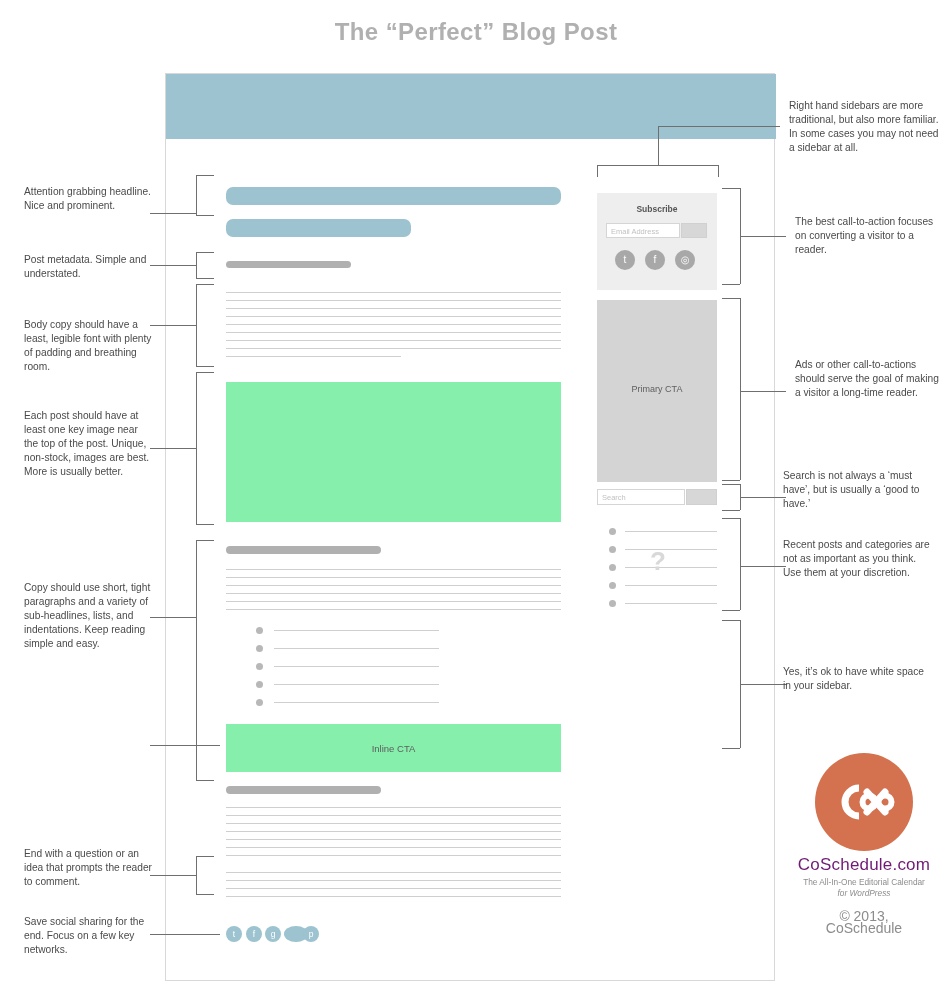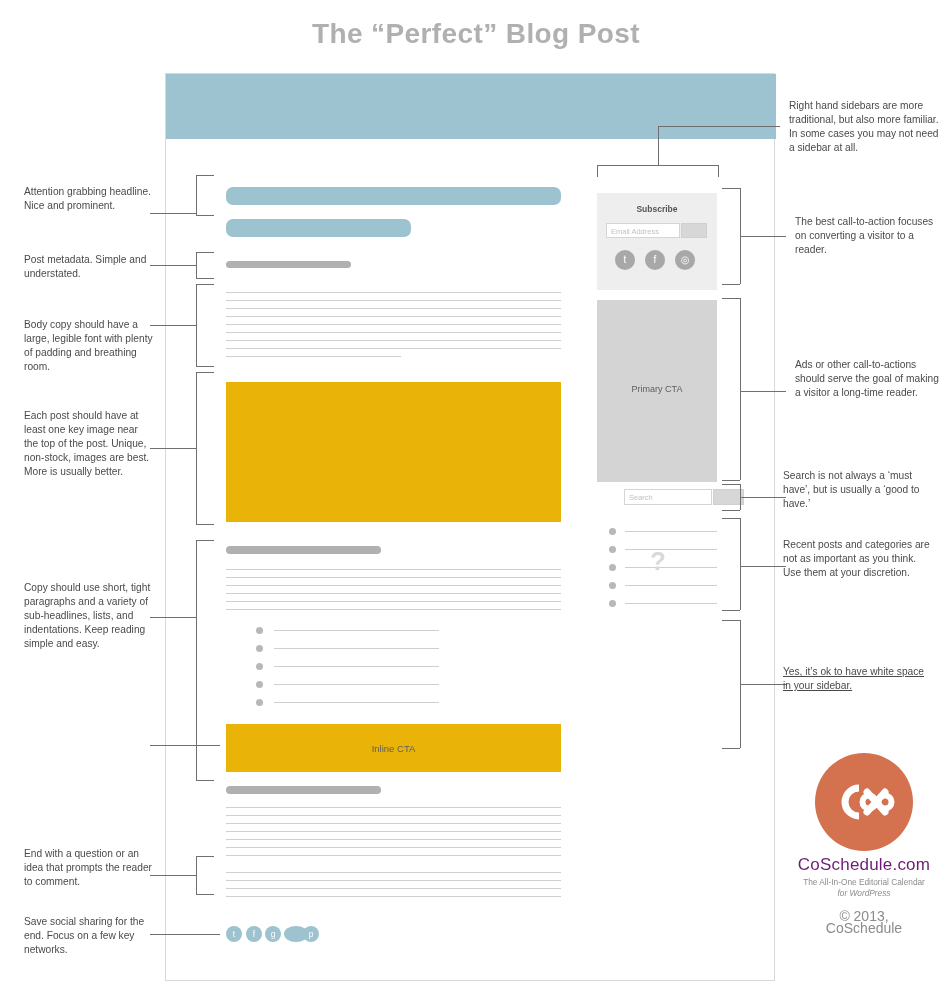--- a/index.html
+++ b/index.html
@@ -18,7 +18,7 @@
   .main-title {
     position:absolute; left:0; top:18px; width:952px;
     text-align:center;
-    font-size:28px; font-weight:bold; letter-spacing:0.4px;
+    font-size:24px; font-weight:bold; letter-spacing:0.4px;
     color:#b0b0b0;
   }
 

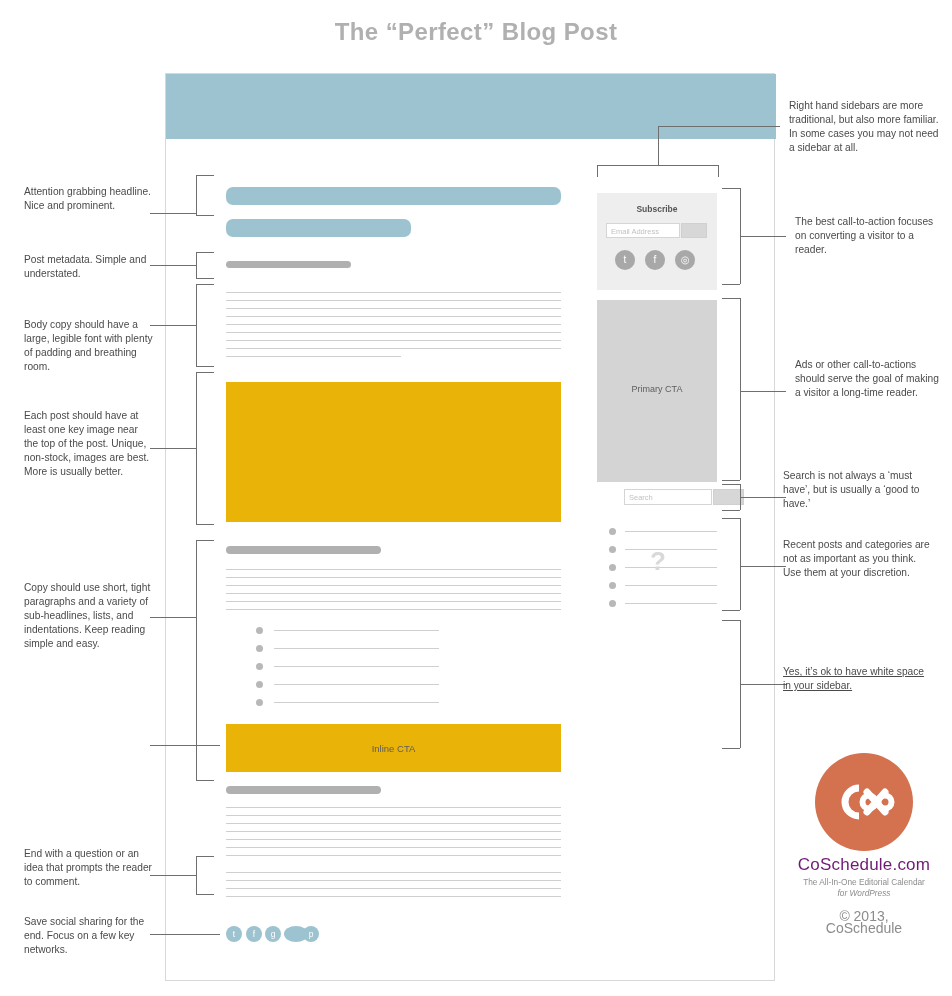--- a/index.html
+++ b/index.html
@@ -304,7 +304,7 @@
 
   <div class="anno anno-left" style="left:24px; top:185px;">Attention grabbing headline. Nice and prominent.</div>
   <div class="anno anno-left" style="left:24px; top:253px;">Post metadata. Simple and understated.</div>
-  <div class="anno anno-left" style="left:24px; top:318px;">Body copy should have a large, legible font with plenty of padding and breathing room.</div>
+  <div class="anno anno-left" style="left:24px; top:318px;">Body copy should have a least, legible font with plenty of padding and breathing room.</div>
   <div class="anno anno-left" style="left:24px; top:409px;">Each post should have at least one key image near the top of the post. Unique, non-stock, images are best. More is usually better.</div>
   <div class="anno anno-left" style="left:24px; top:581px;">Copy should use short, tight paragraphs and a variety of sub-headlines, lists, and indentations. Keep reading simple and easy.</div>
   <div class="anno anno-left" style="left:24px; top:847px;">End with a question or an idea that prompts the reader to comment.</div>

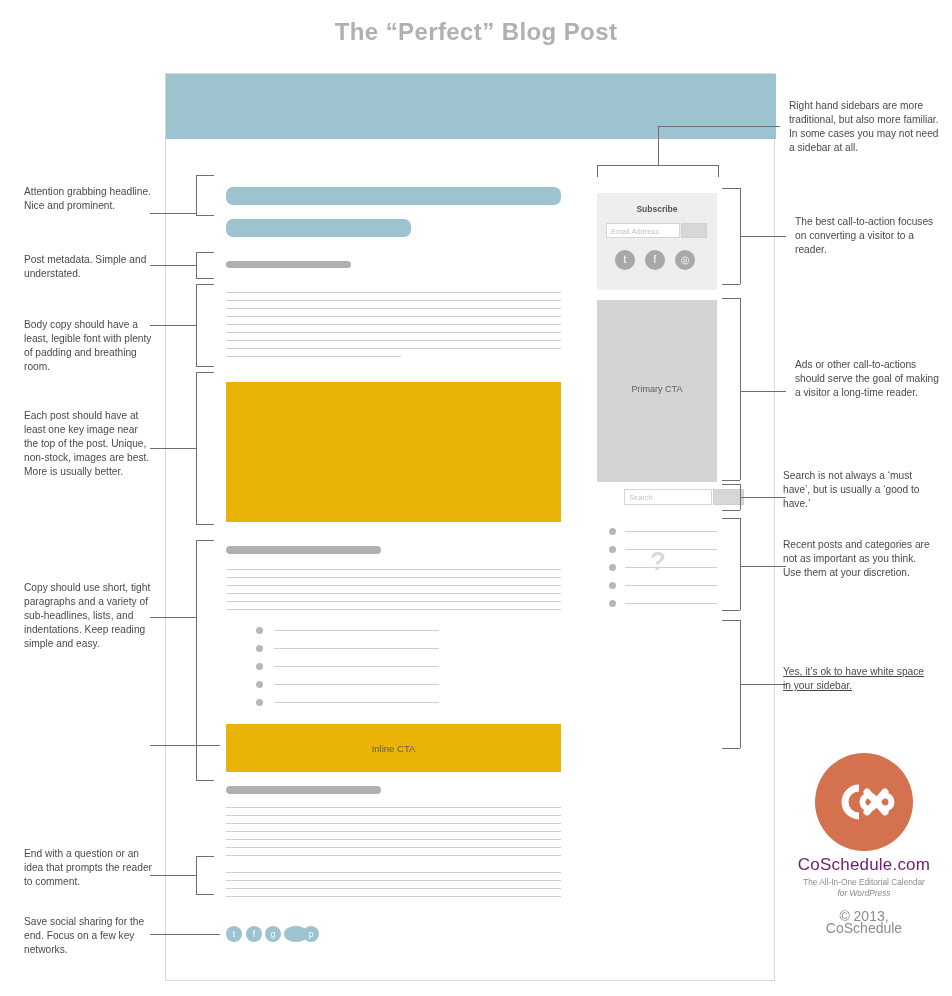--- a/index.html
+++ b/index.html
@@ -78,7 +78,7 @@
     font-size:9px; color:#5e5e5e;
   }
   .sb-search {
-    position:absolute; left:624px; top:489px; width:120px; height:27px;
+    position:absolute; left:597px; top:489px; width:120px; height:27px;
   }
 
   

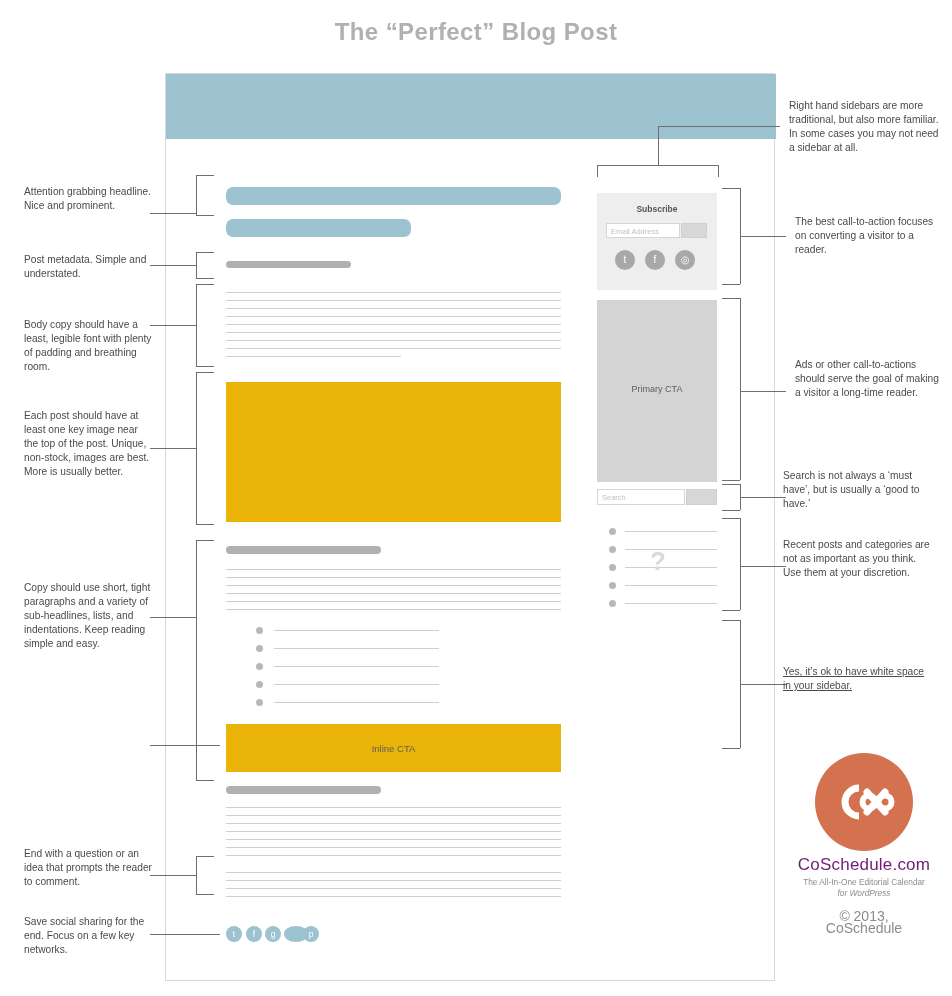--- a/index.html
+++ b/index.html
@@ -315,7 +315,7 @@
   <div class="anno anno-right" style="left:795px; top:358px;">Ads or other call-to-actions should serve the goal of making a visitor a long-time reader.</div>
   <div class="anno anno-right" style="left:783px; top:469px;">Search is not always a ‘must have’, but is usually a ‘good to have.’</div>
   <div class="anno anno-right" style="left:783px; top:538px;">Recent posts and categories are not as important as you think. Use them at your discretion.</div>
-  <div class="anno anno-right" style="left:783px; top:665px;text-decoration:underline;">Yes, it’s ok to have white space in your sidebar.</div>
+  <div class="anno anno-right" style="left:783px; top:665px;">Yes, it’s ok to have white space in your sidebar.</div>
 
   <div class="logo-circle"></div>
   <div class="logo-glyph">

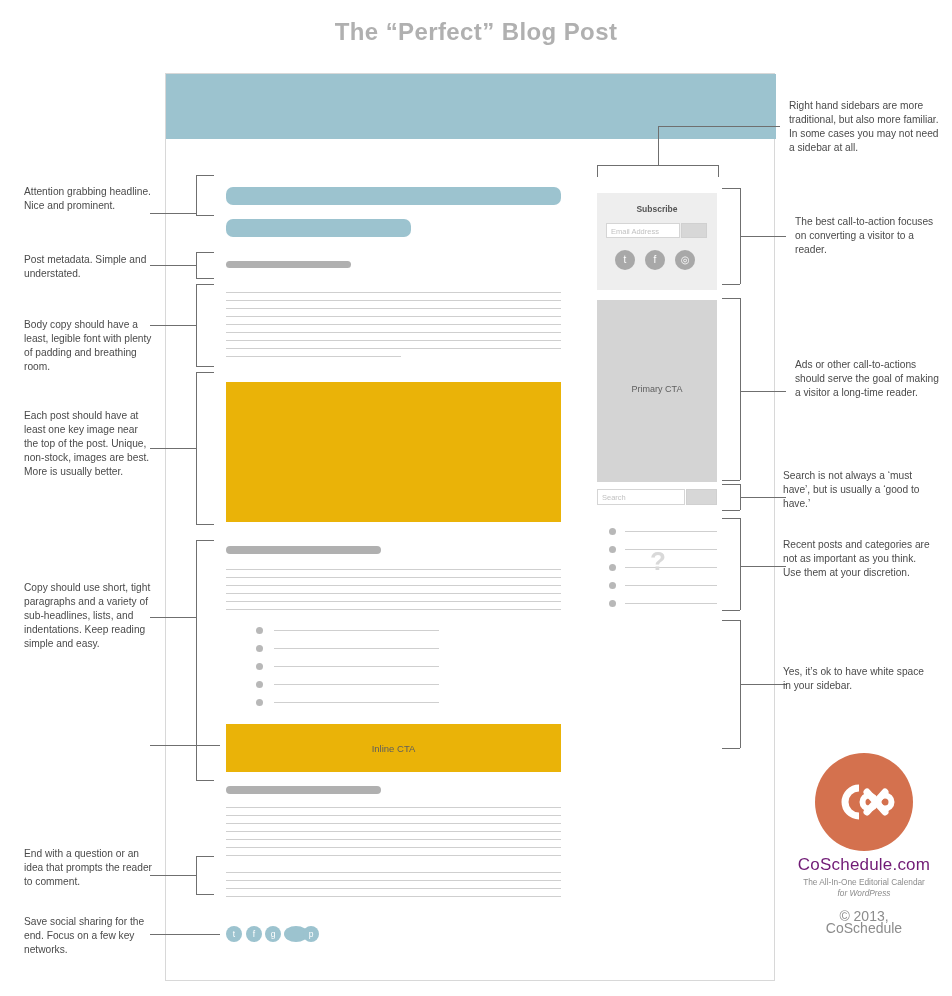--- a/index.html
+++ b/index.html
@@ -37,7 +37,7 @@
   .bar-blue { background:#9cc3cf; }
   .bar-grey { background:#b0b0b0; }
   .line { position:absolute; height:1px; background:#cfcfcf; }
-  .imgblock { position:absolute; background:#eab308; }
+  .imgblock { position:absolute; background:#86efac; }
   .cta-label {
     position:absolute; width:100%; text-align:center;
     font-size:9.5px; color:#5e5e5e;

